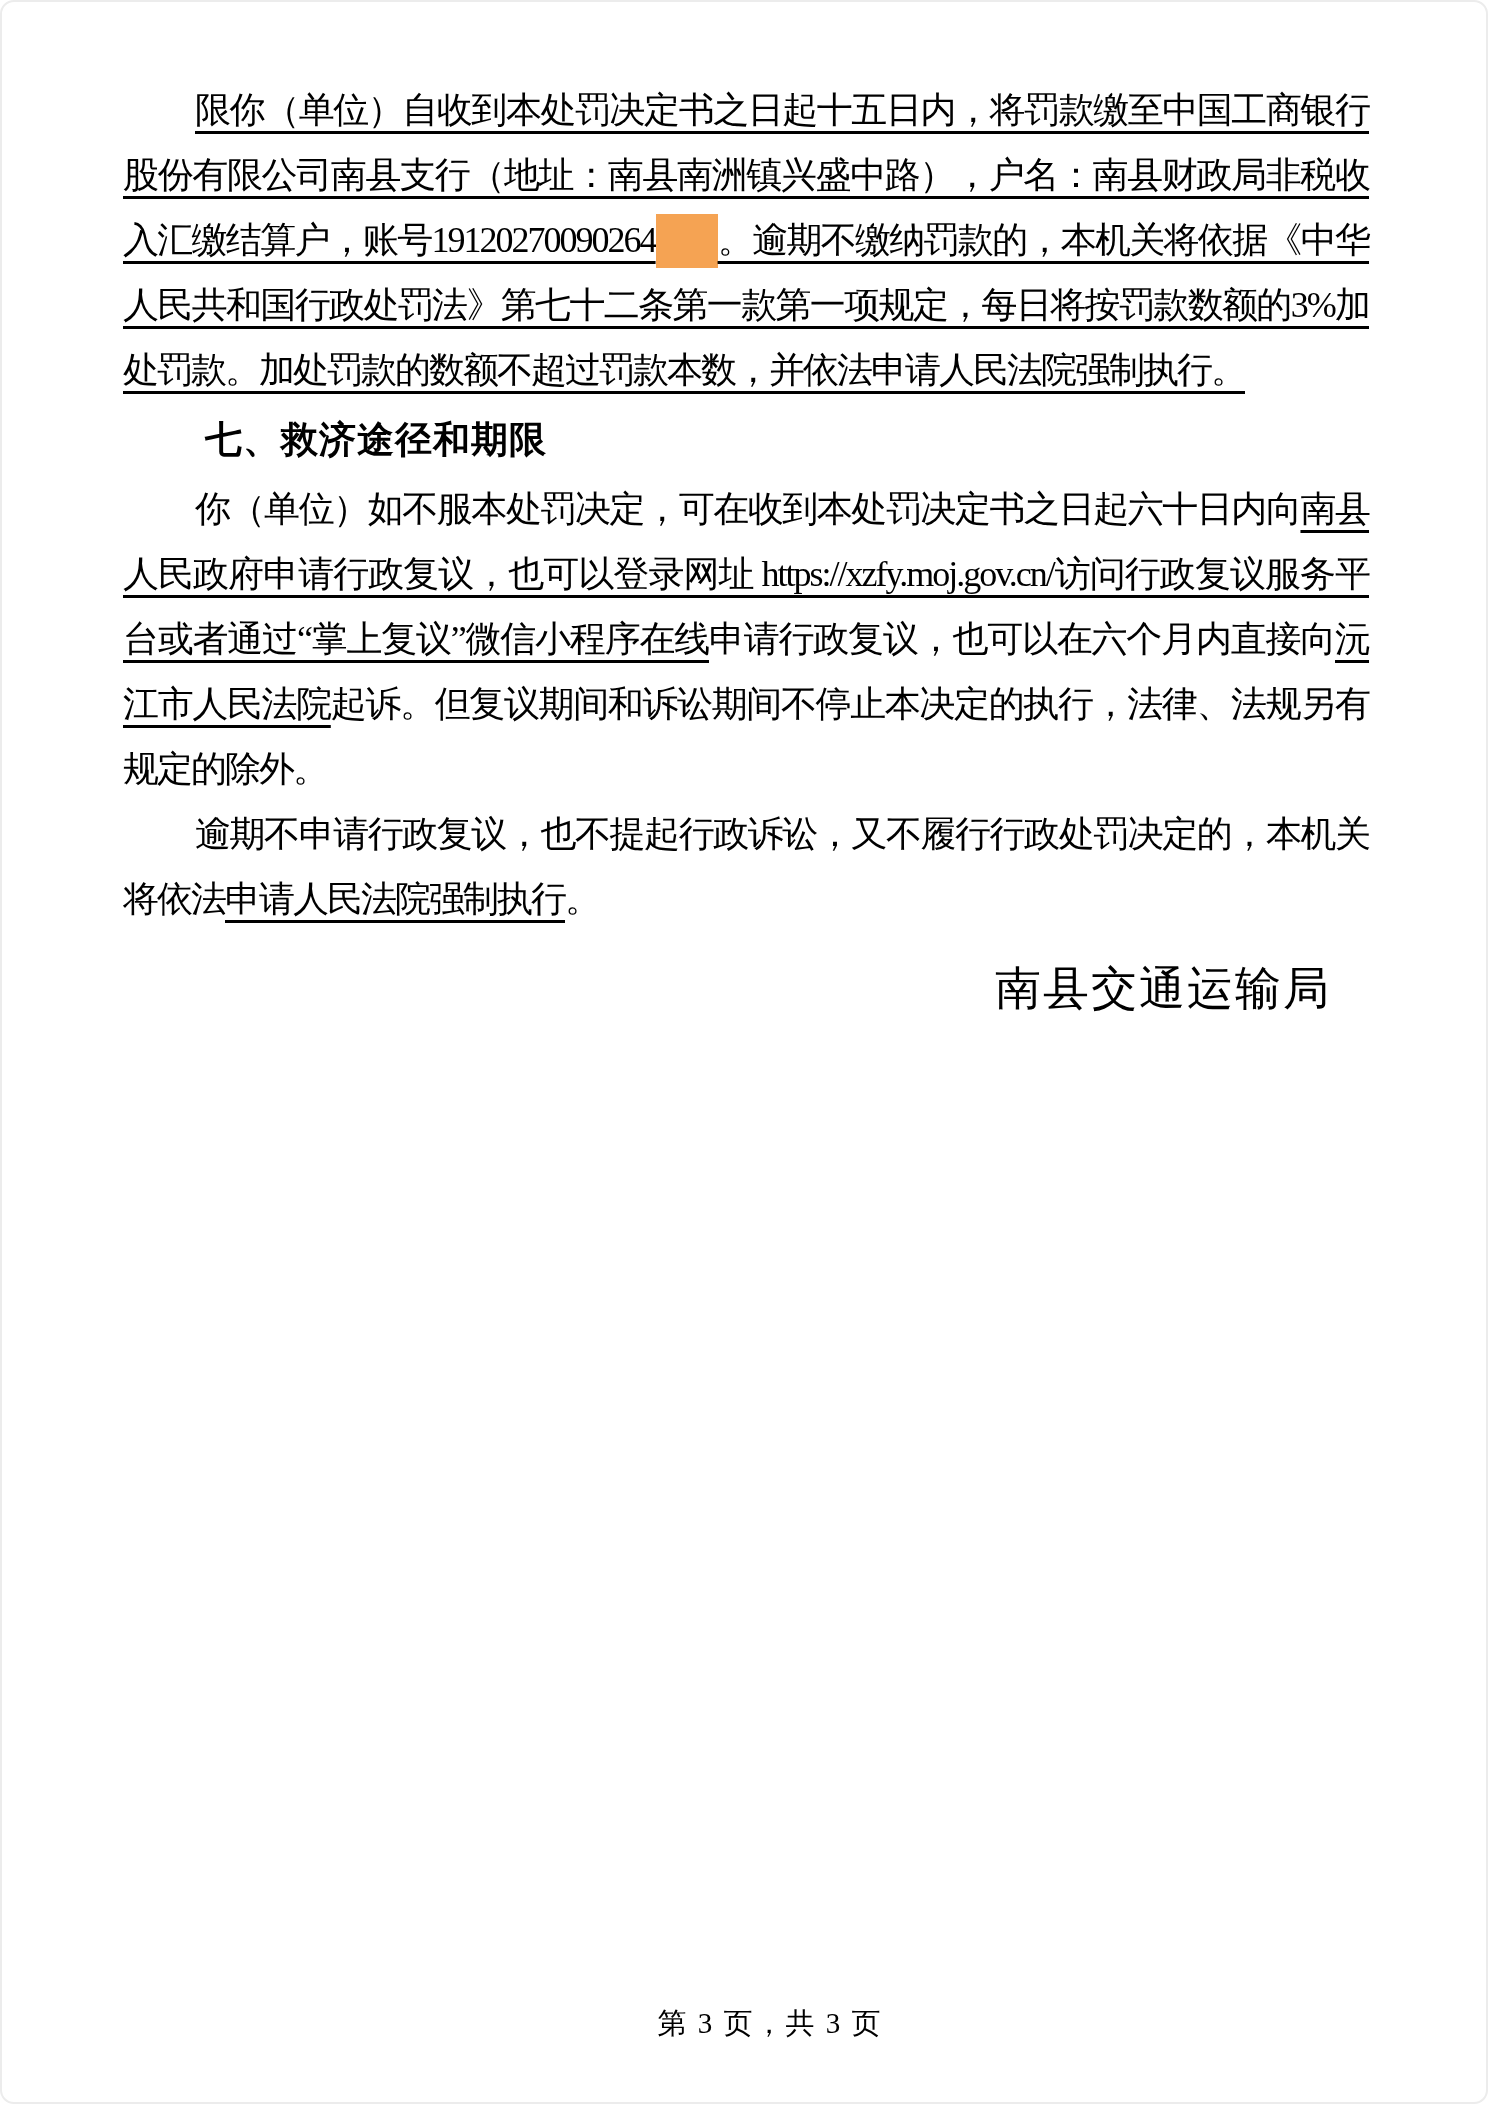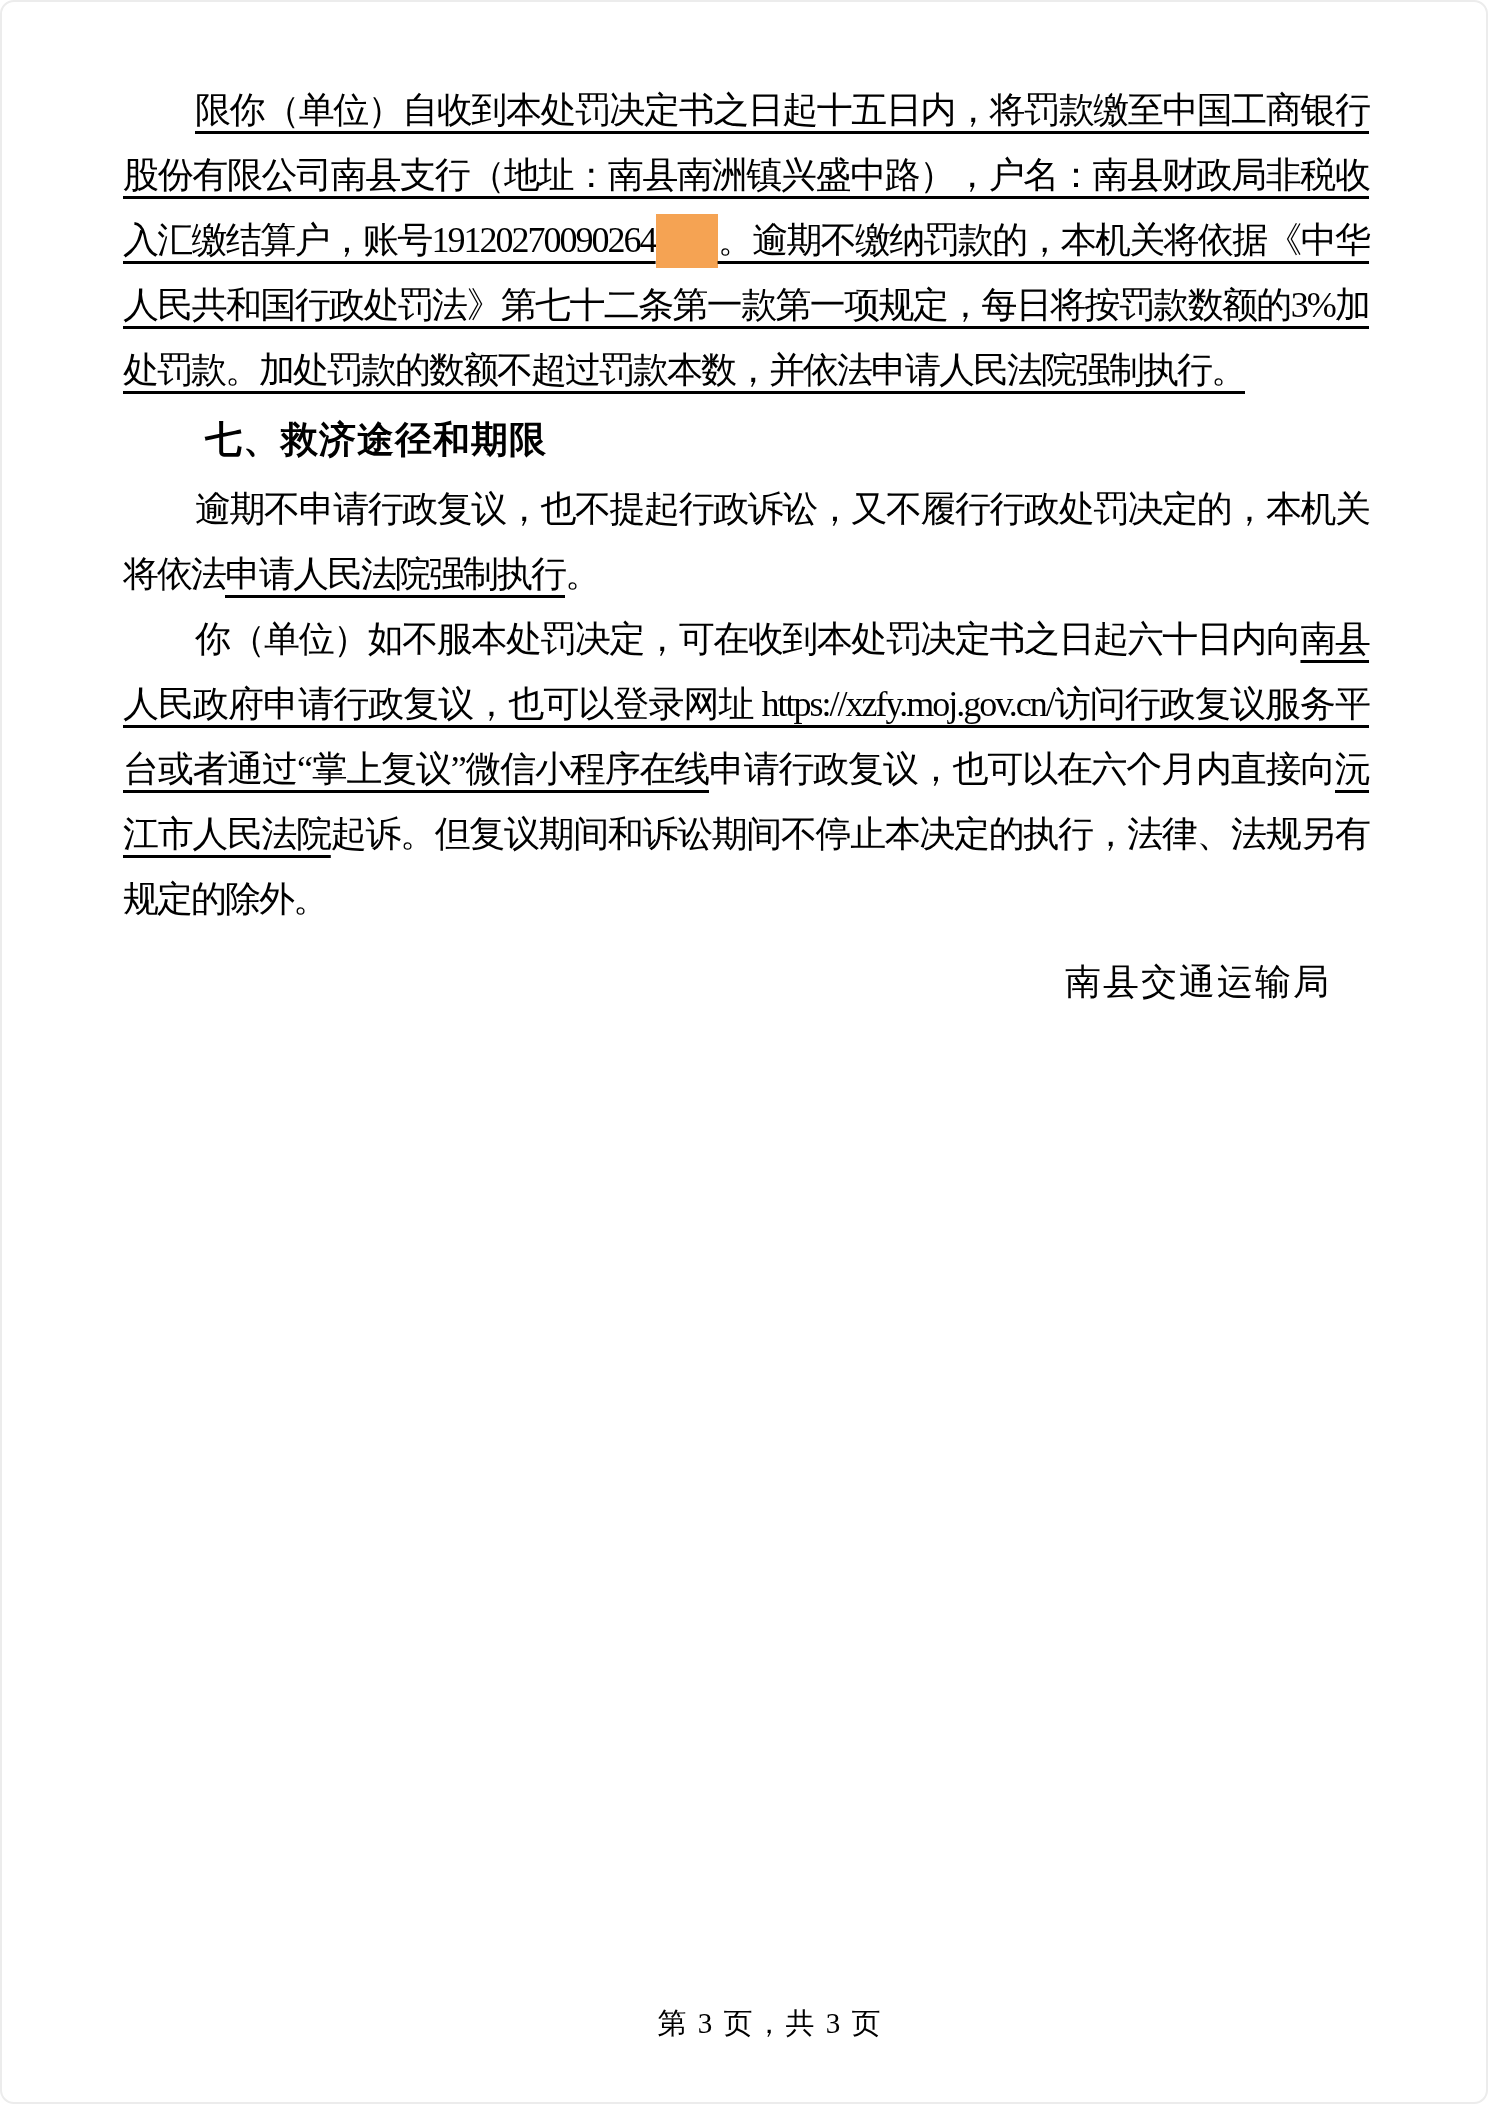--- a/index.html
+++ b/index.html
@@ -89,9 +89,9 @@
 
     <p class="heading">七、救济途径和期限</p>
 
+    <p class="para"><span>你（单位）如不服本处罚决定，可在收到本处罚决定书之日起六十日内向</span><span class="u">南县人民政府申请行政复议，也可以登录网址 https://xzfy.moj.gov.cn/访问行政复议服务平台或者通过“掌上复议”微信小程序在线</span><span>申请行政复议，也可以在六个月内直接向</span><span class="u">沅江市人民法院</span><span>起诉。但复议期间和诉讼期间不停止本决定的执行，法律、法规另有规定的除外。</span></p>
+
     <p class="para"><span>逾期不申请行政复议，也不提起行政诉讼，又不履行行政处罚决定的，本机关将依法</span><span class="u">申请人民法院强制执行</span><span>。</span></p>
-
-    <p class="para"><span>你（单位）如不服本处罚决定，可在收到本处罚决定书之日起六十日内向</span><span class="u">南县人民政府申请行政复议，也可以登录网址 https://xzfy.moj.gov.cn/访问行政复议服务平台或者通过“掌上复议”微信小程序在线</span><span>申请行政复议，也可以在六个月内直接向</span><span class="u">沅江市人民法院</span><span>起诉。但复议期间和诉讼期间不停止本决定的执行，法律、法规另有规定的除外。</span></p>
 
   </div>
 

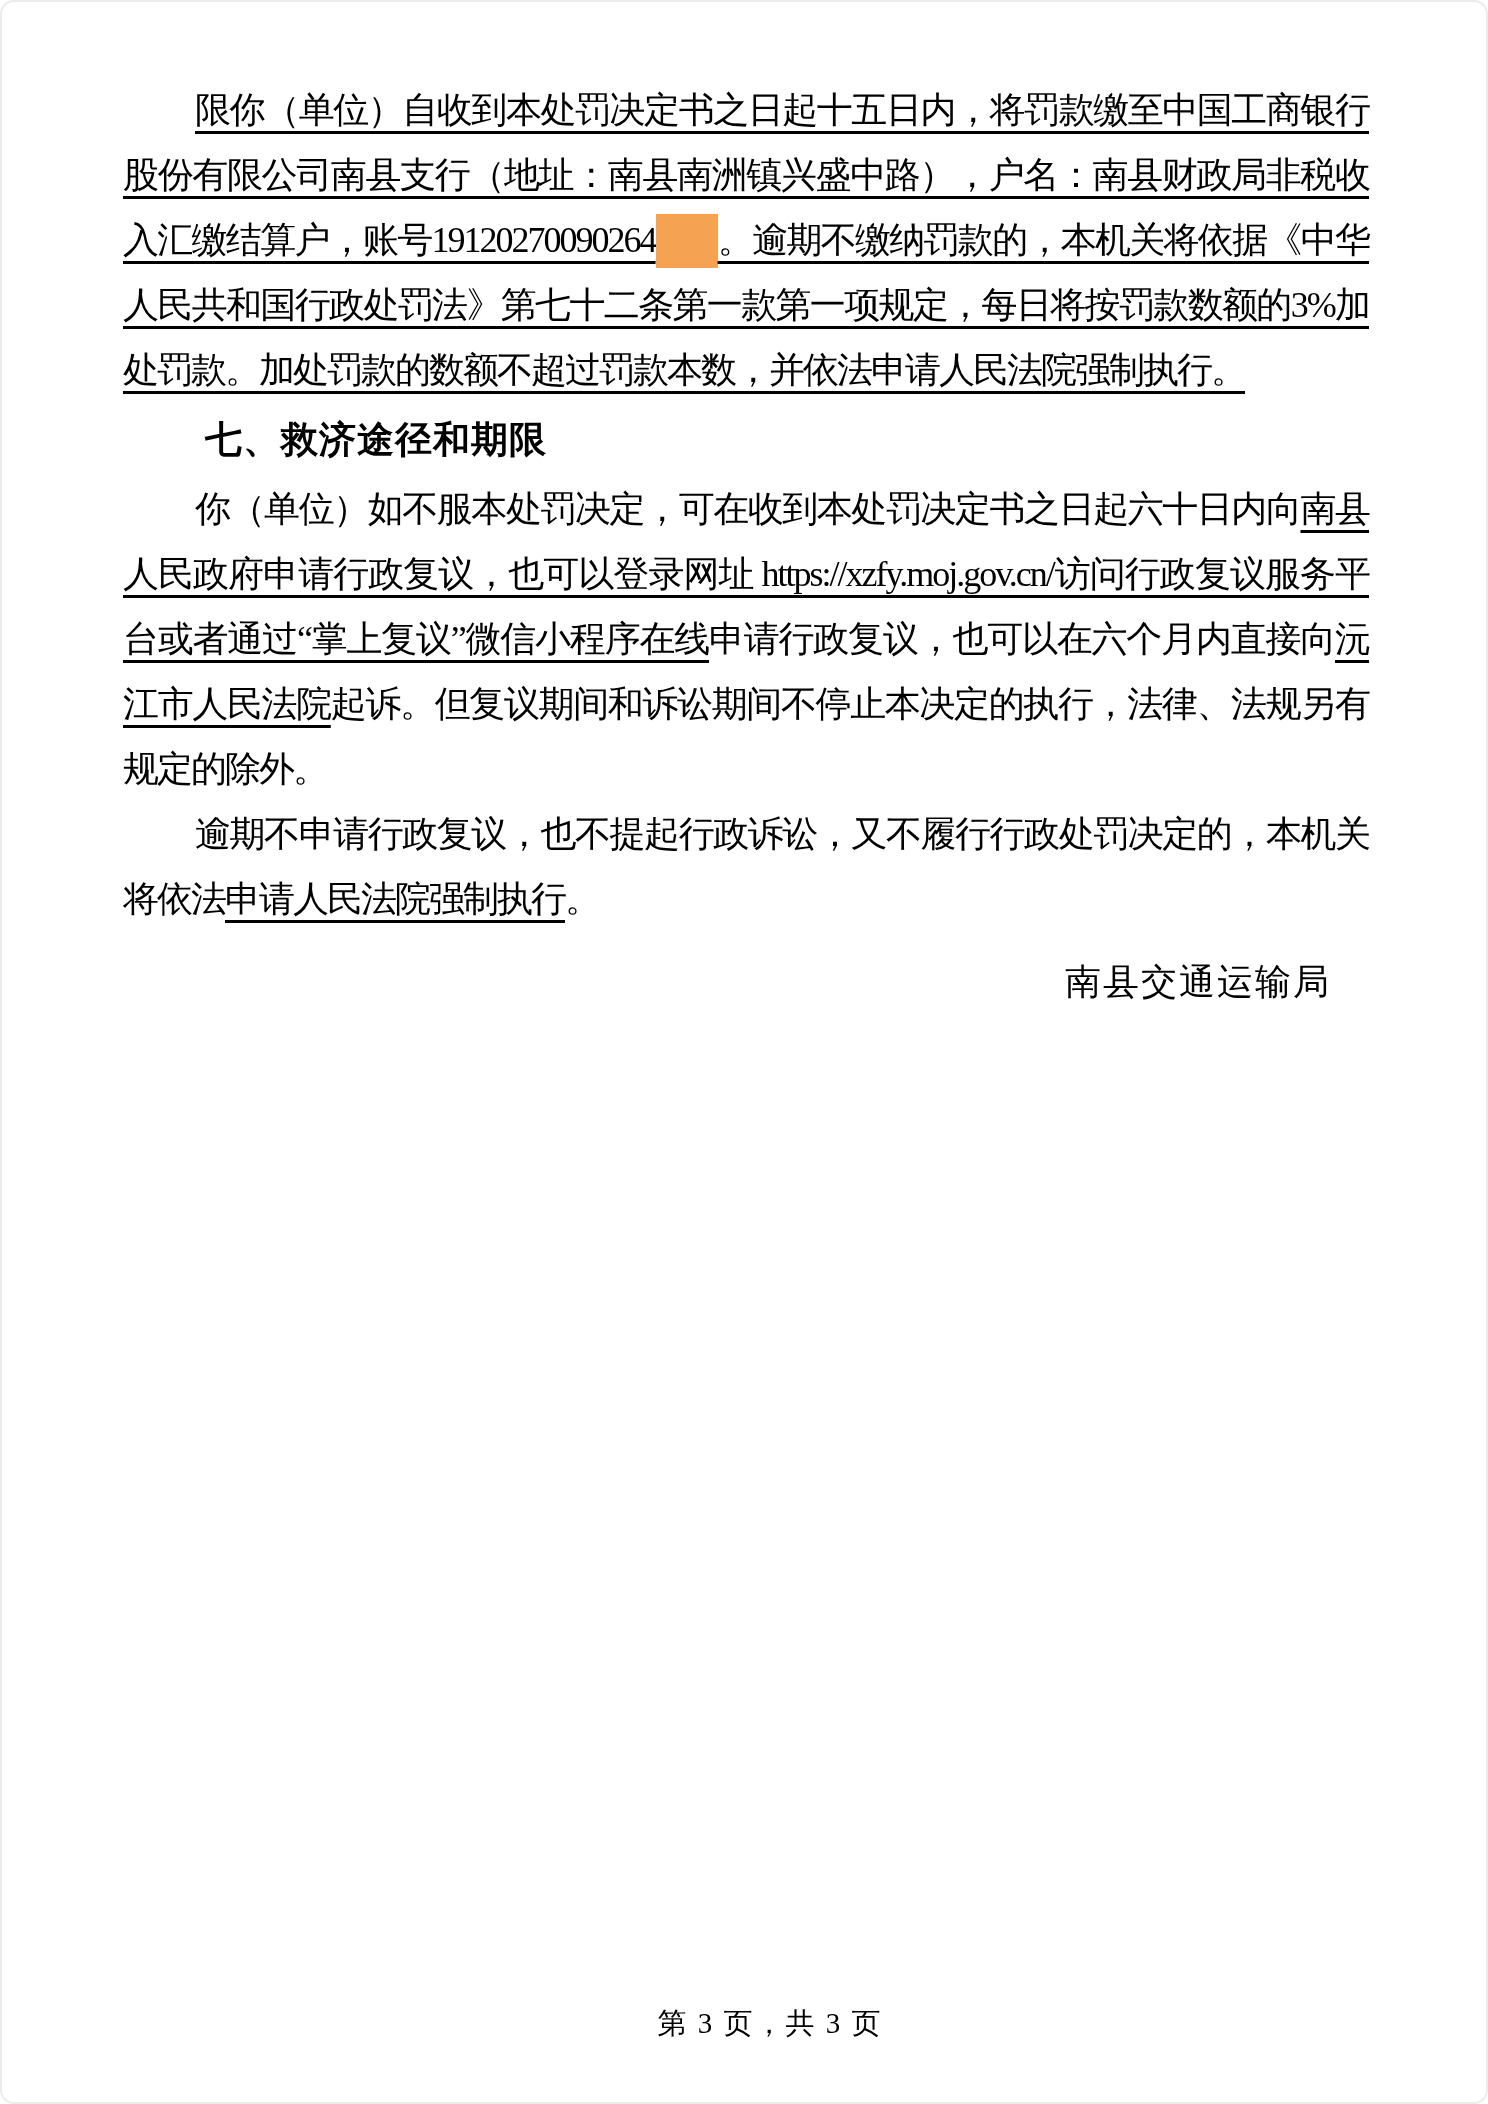--- a/index.html
+++ b/index.html
@@ -58,7 +58,7 @@
     position: absolute;
     top: 956px;
     right: 155px;
-    font-size: 36px;
+    font-size: 46px;
     letter-spacing: 2px;
   }
   .date {

